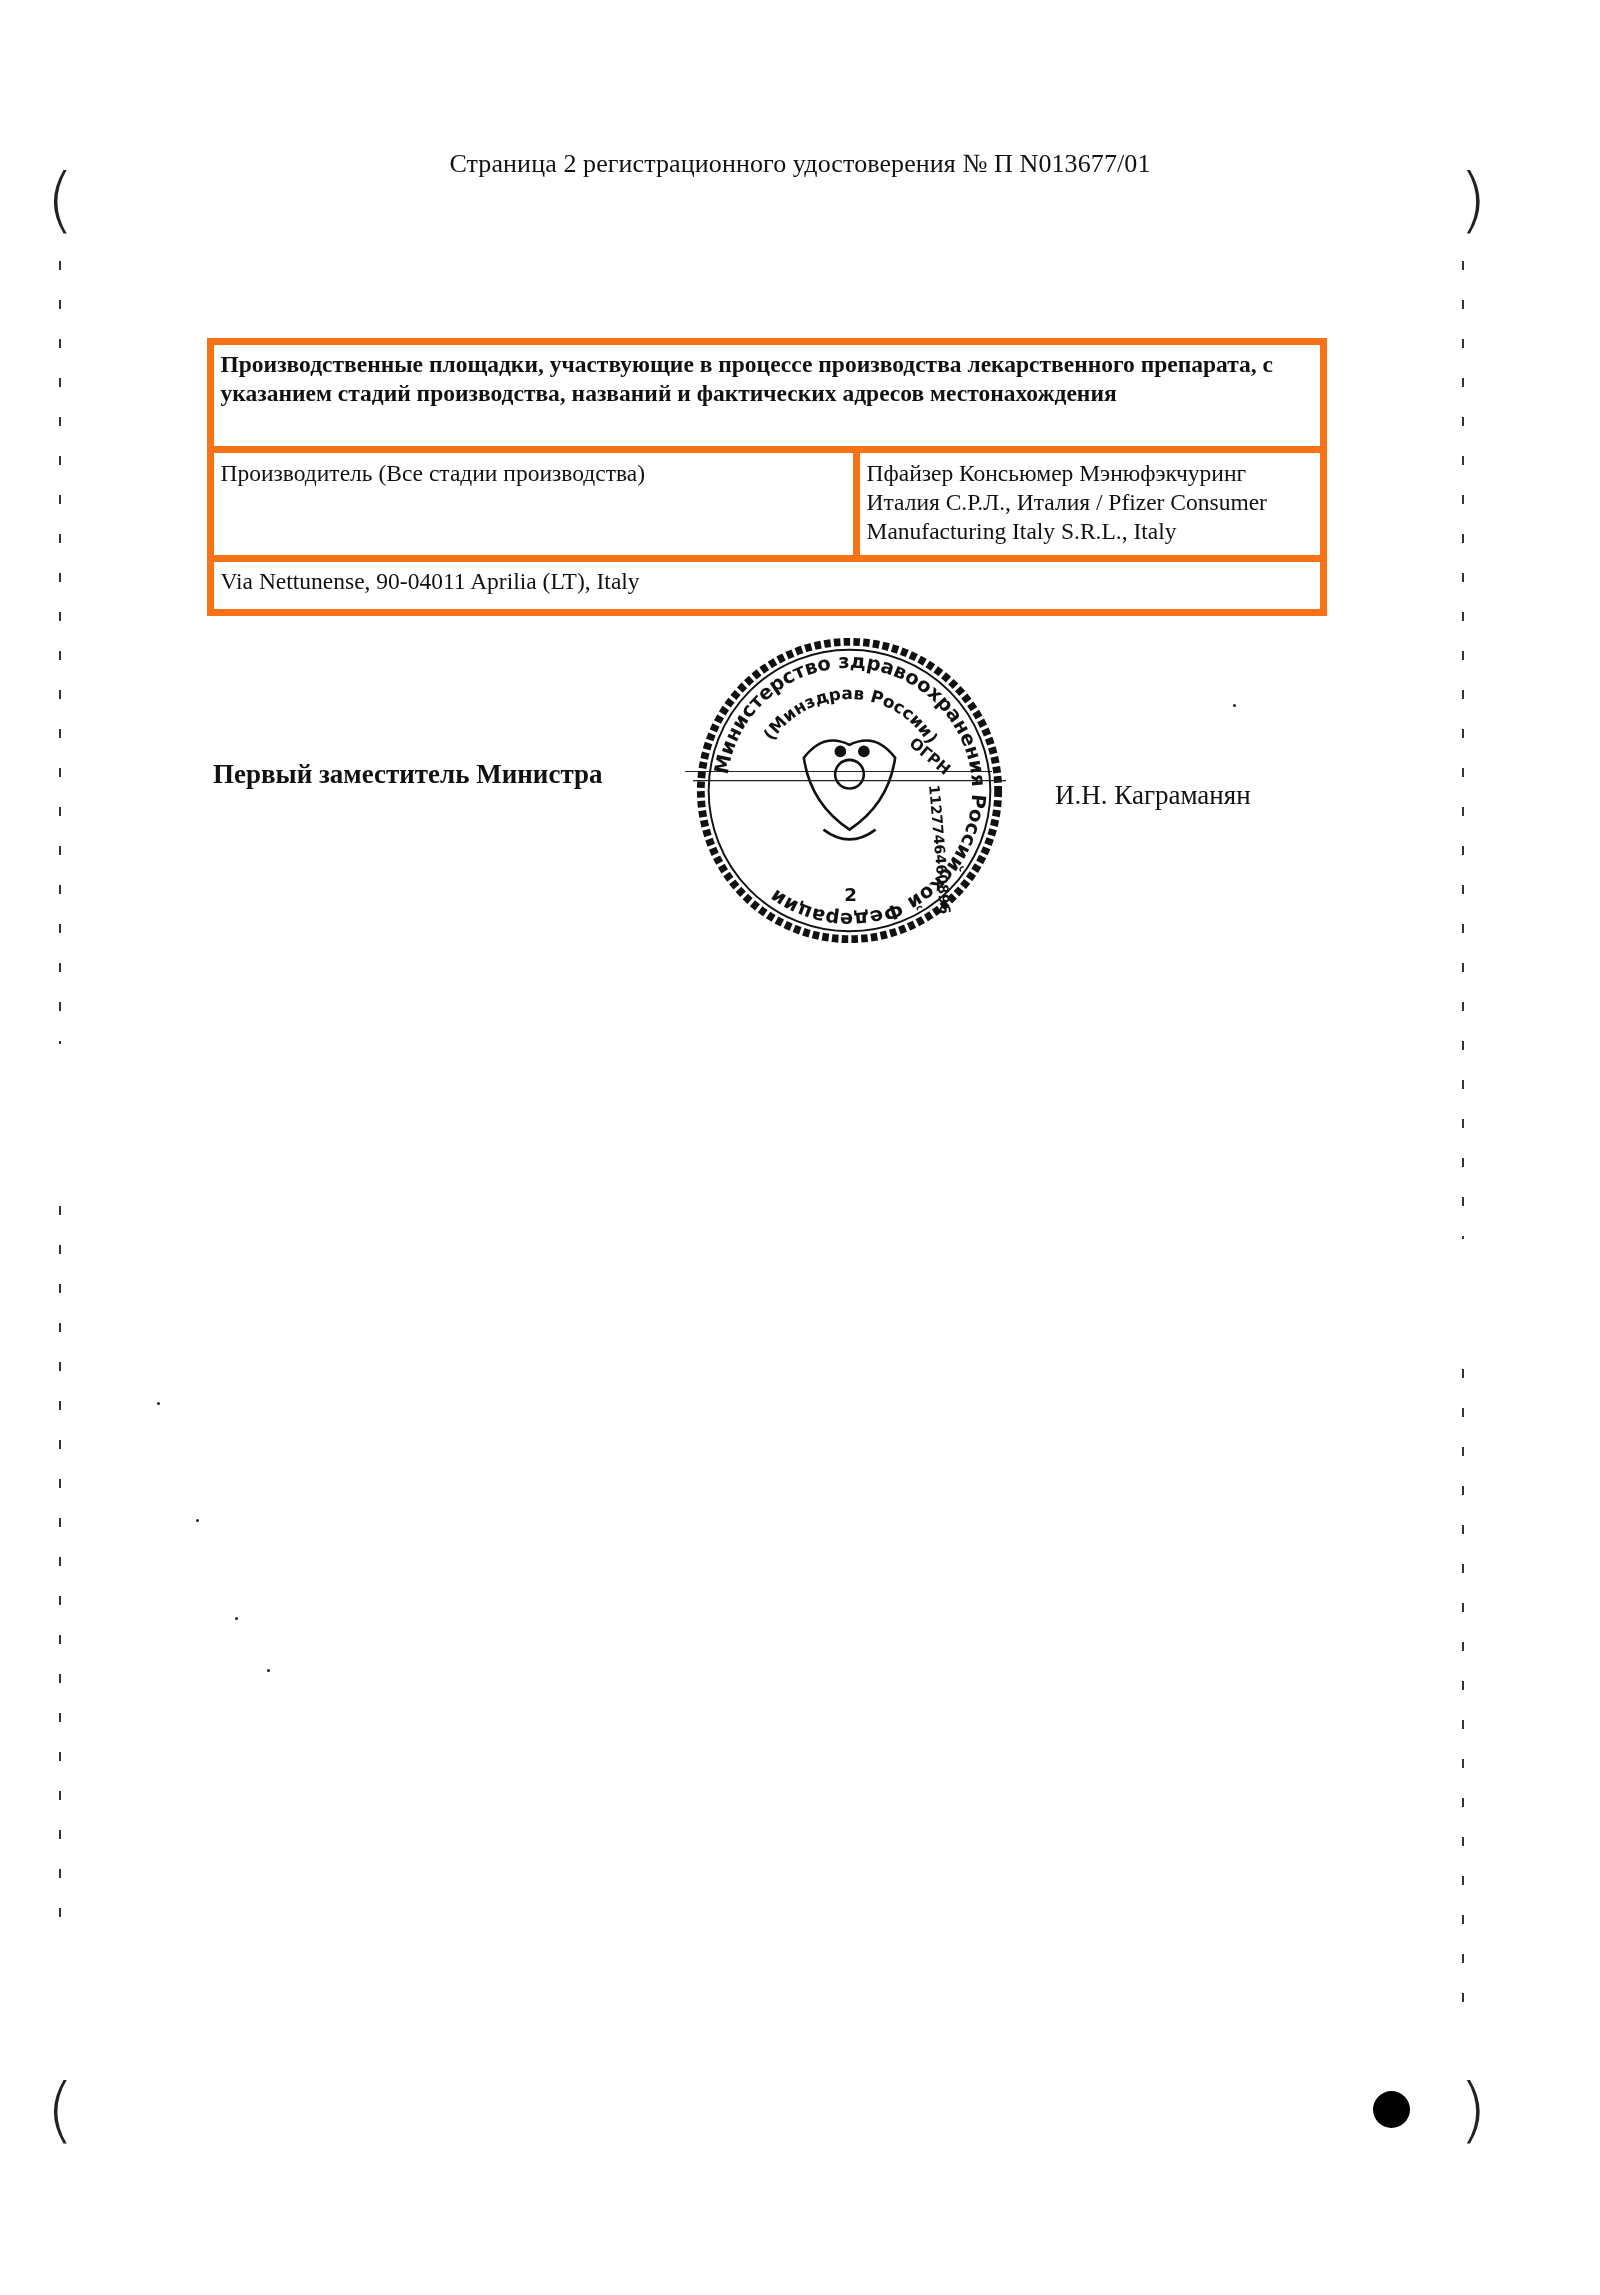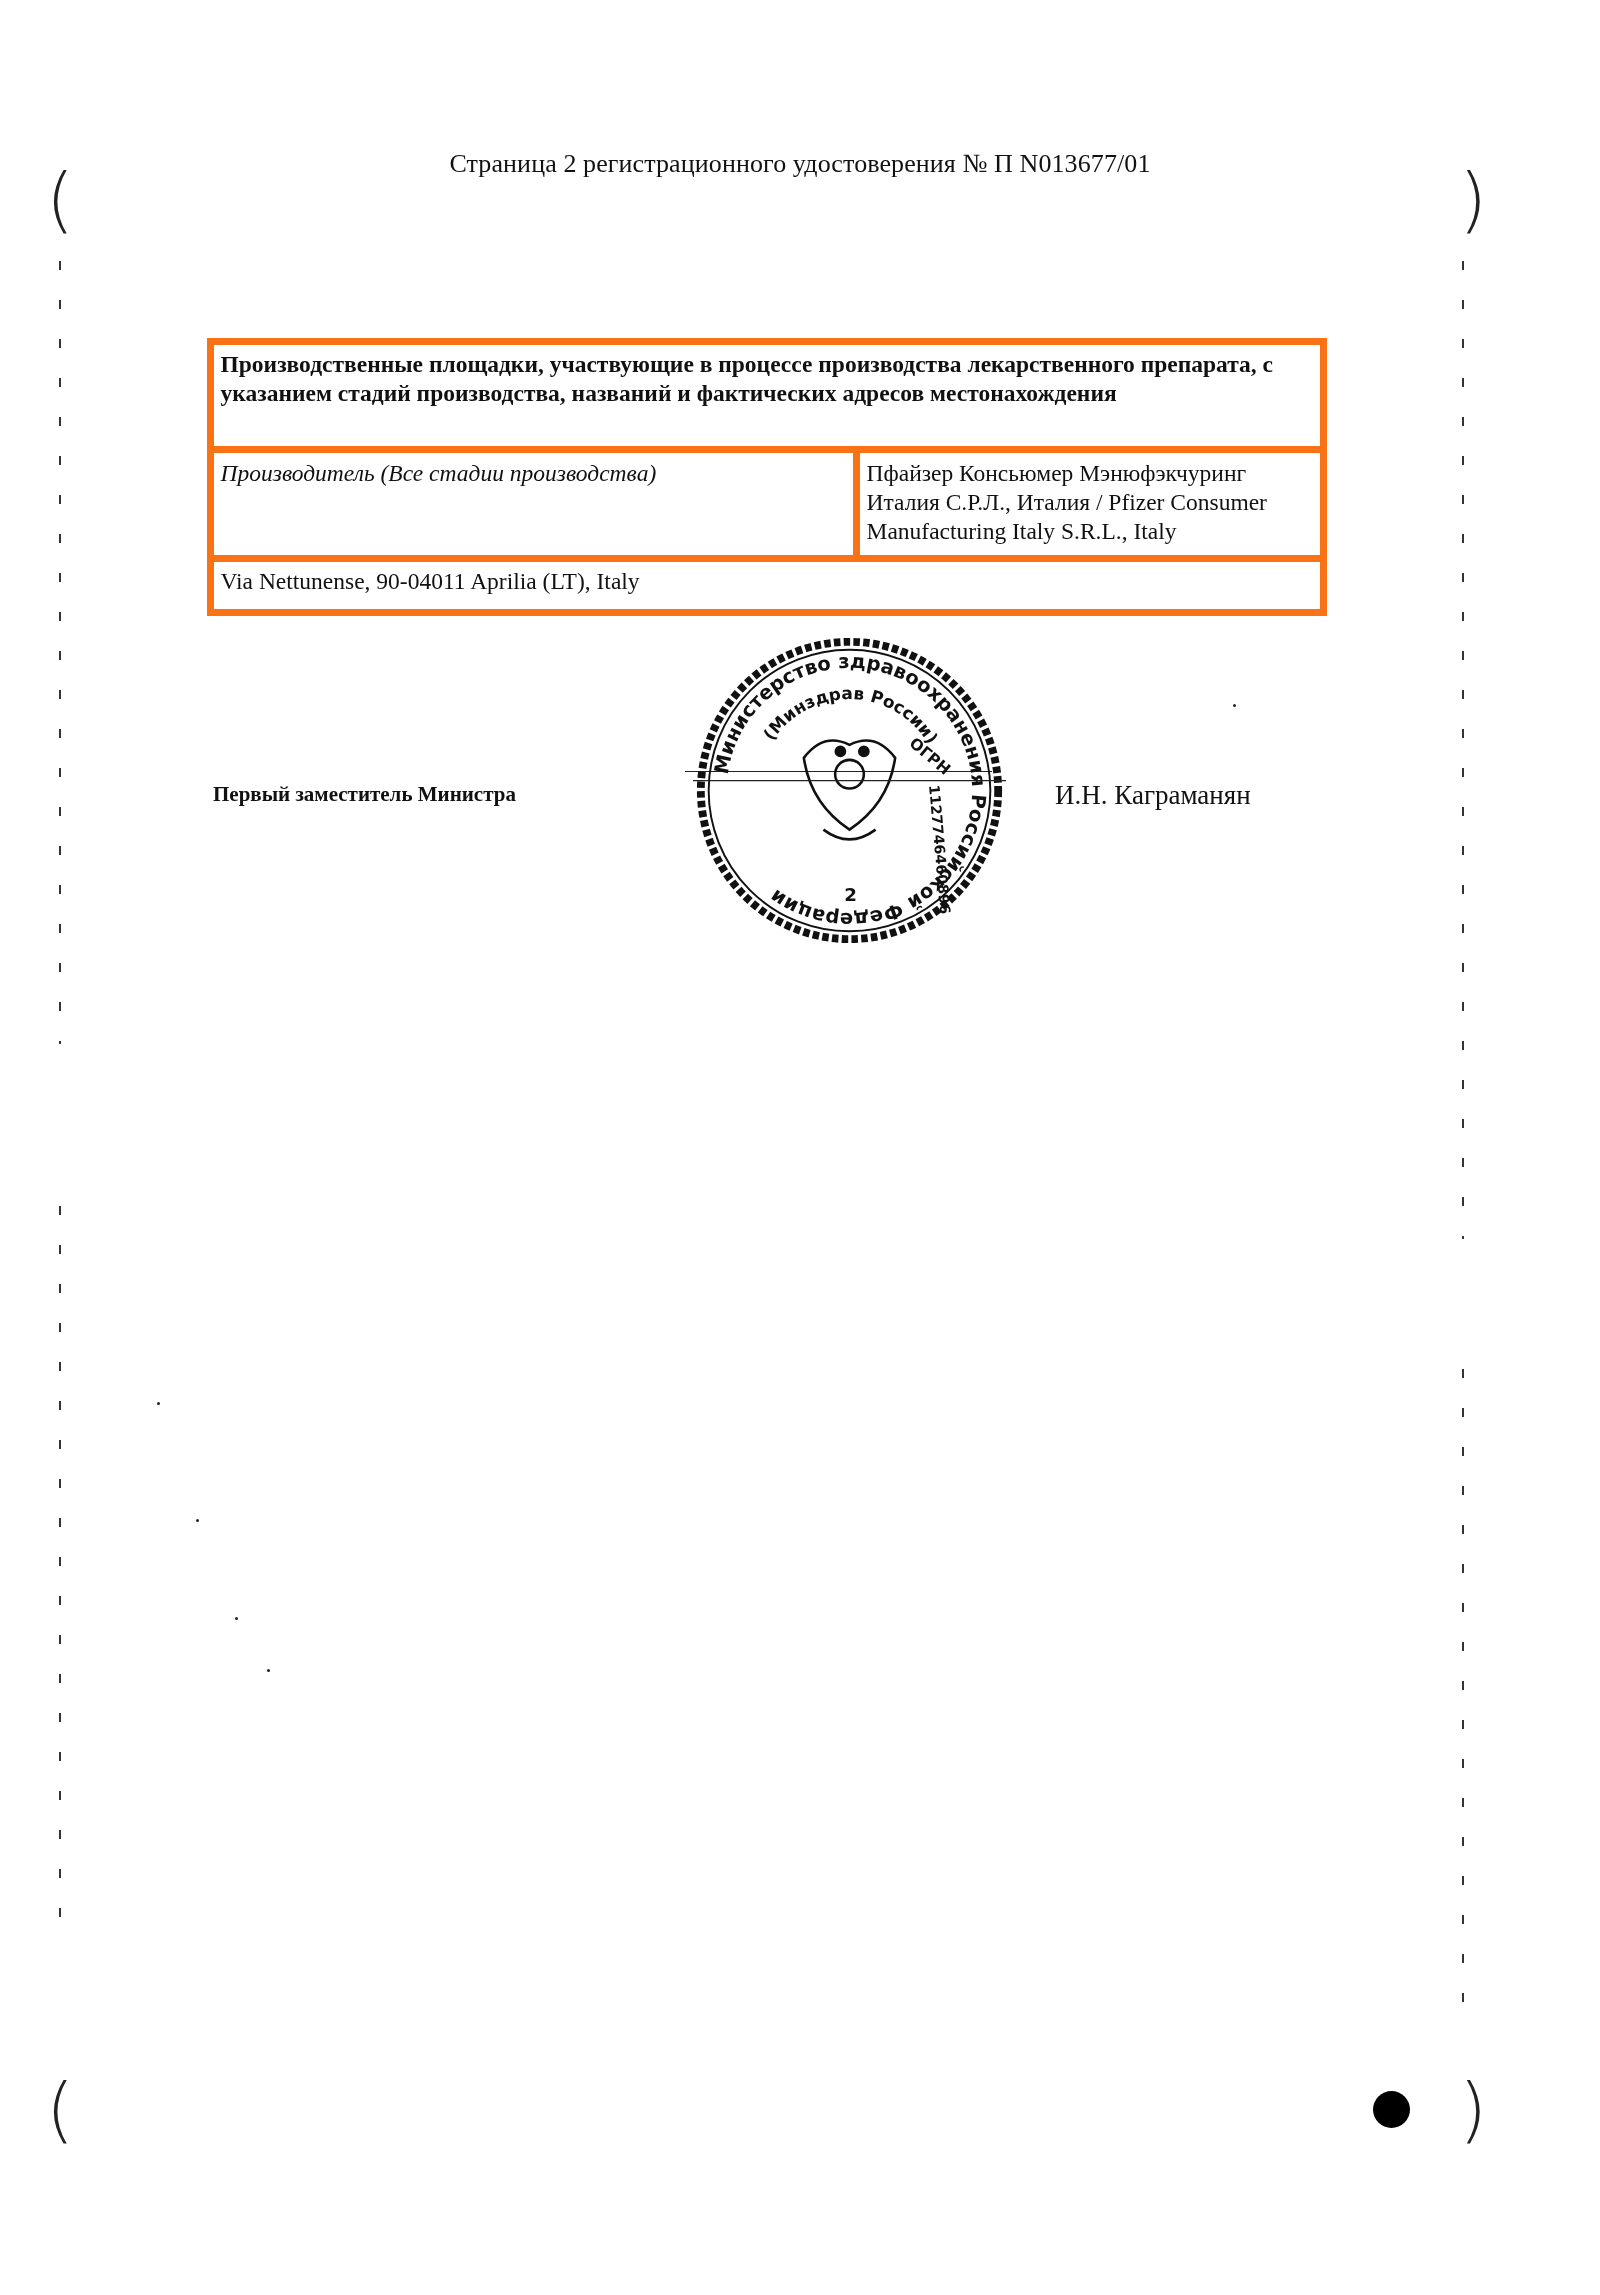--- a/index.html
+++ b/index.html
@@ -17,7 +17,7 @@
   }
   .sites-table td { border: 7px solid #f97316; vertical-align: top; padding: 5.2px 6.5px; line-height: 29px; }
   .sites-table td.head { font-weight: bold; height: 91px; }
-  .sites-table td.role { font-style: italic; width: 626px; height: 91px; }
+  .sites-table td.role { width: 626px; height: 91px; }
   .sites-table td.name { height: 91px; }
   .sites-table td.addr { height: 37px; margin-left: 16px; }
   .sign-left {

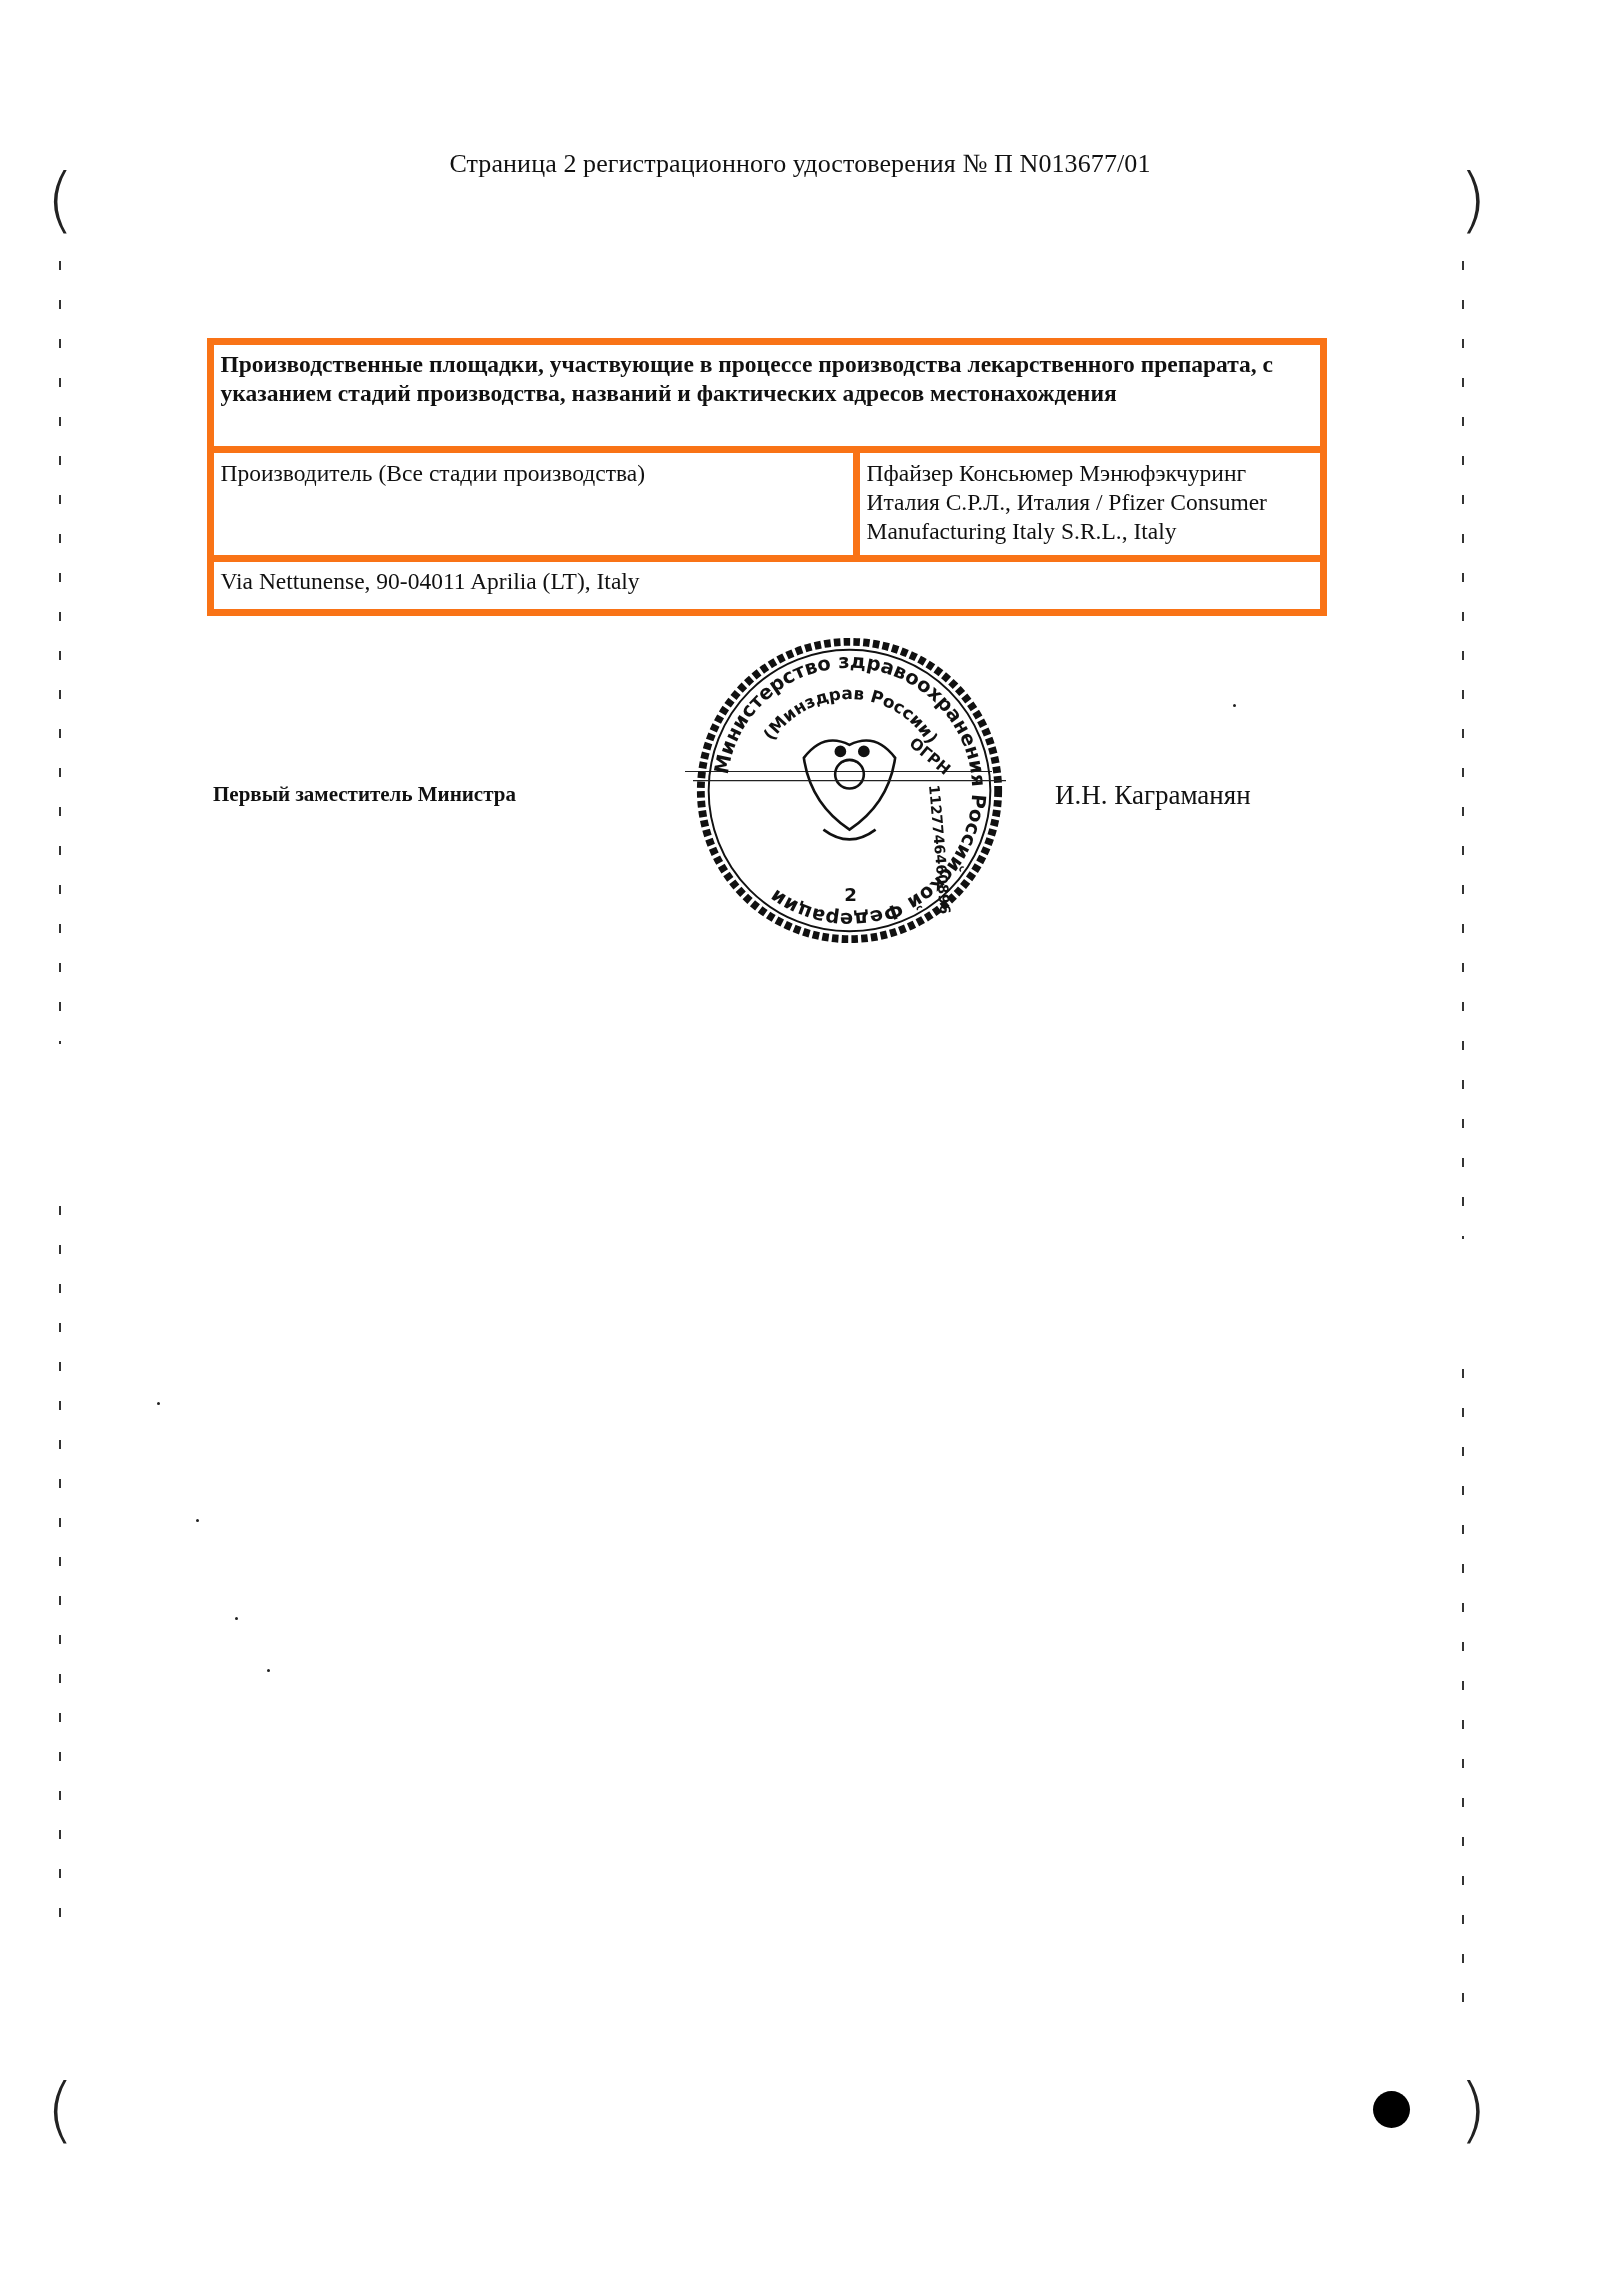--- a/index.html
+++ b/index.html
@@ -21,7 +21,7 @@
   .sites-table td.name { height: 91px; }
   .sites-table td.addr { height: 37px; margin-left: 16px; }
   .sign-left {
-    position: absolute; left: 213px; top: 782px; font-size: 21px; font-weight: bold;
+    position: absolute; left: 213px; top: 759px; font-size: 27px; font-weight: bold;
   }
   .sign-right {
     position: absolute; left: 1055px; top: 780px; font-size: 27px; font-weight: normal;

